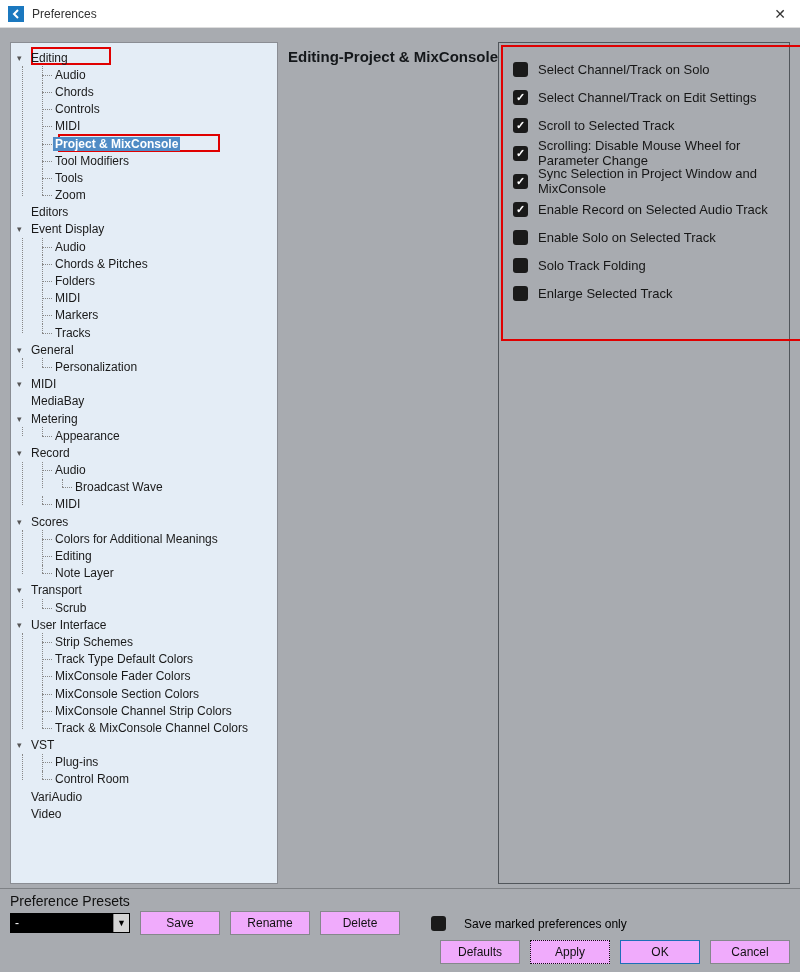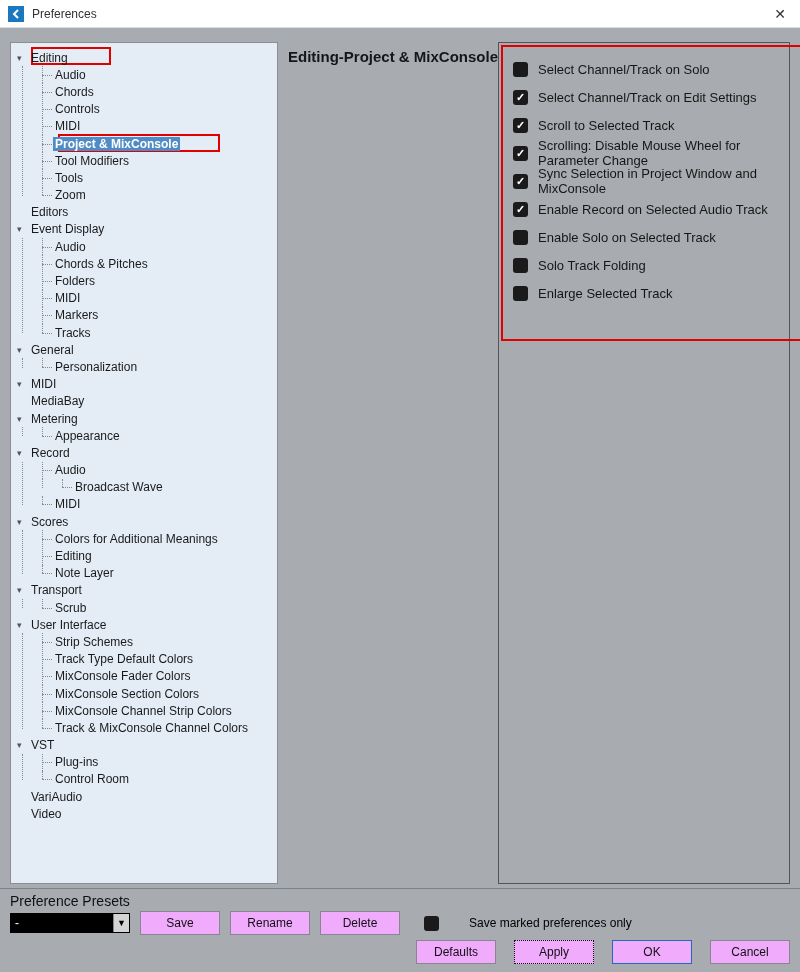--- a/index.html
+++ b/index.html
@@ -234,9 +234,9 @@
   }
   .save-marked {
     display: flex;
-    align-items: center;
-    gap: 20px;
-    margin-left: 14px;
+    align-items: flex-end;
+    gap: 8px;
+    margin-left: 21px;
   }
   
   .tree-panel::-webkit-scrollbar { width: 10px;}

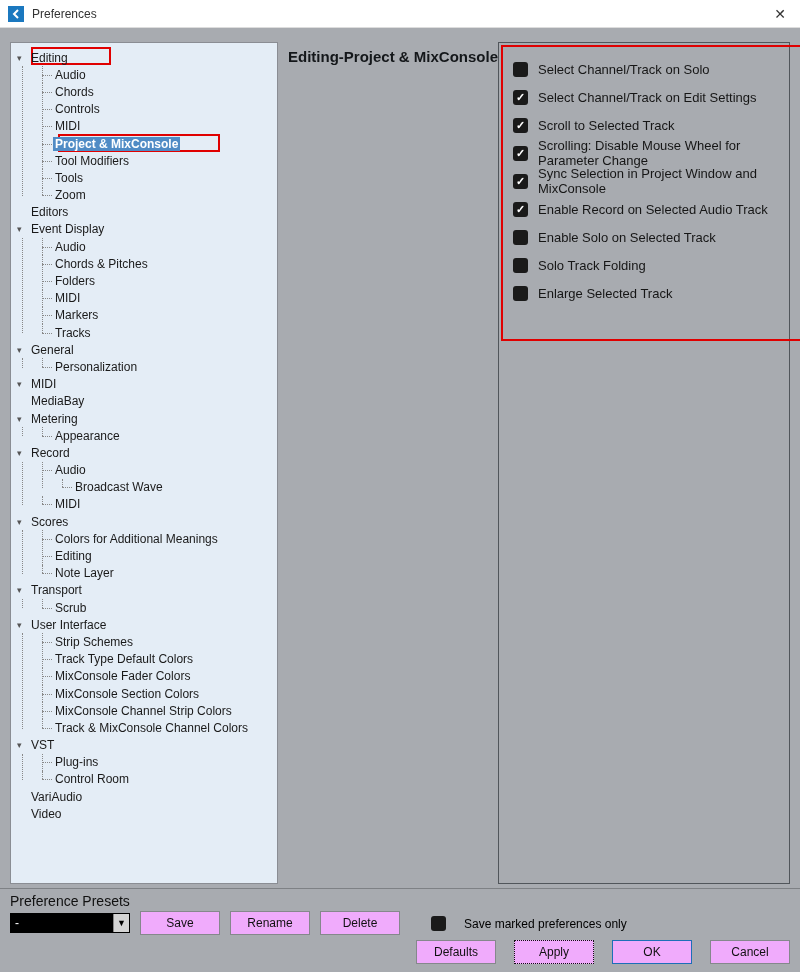--- a/index.html
+++ b/index.html
@@ -230,7 +230,7 @@
     right: 10px;
     bottom: 8px;
     display: flex;
-    gap: 18px;
+    gap: 10px;
   }
   .save-marked {
     display: flex;

